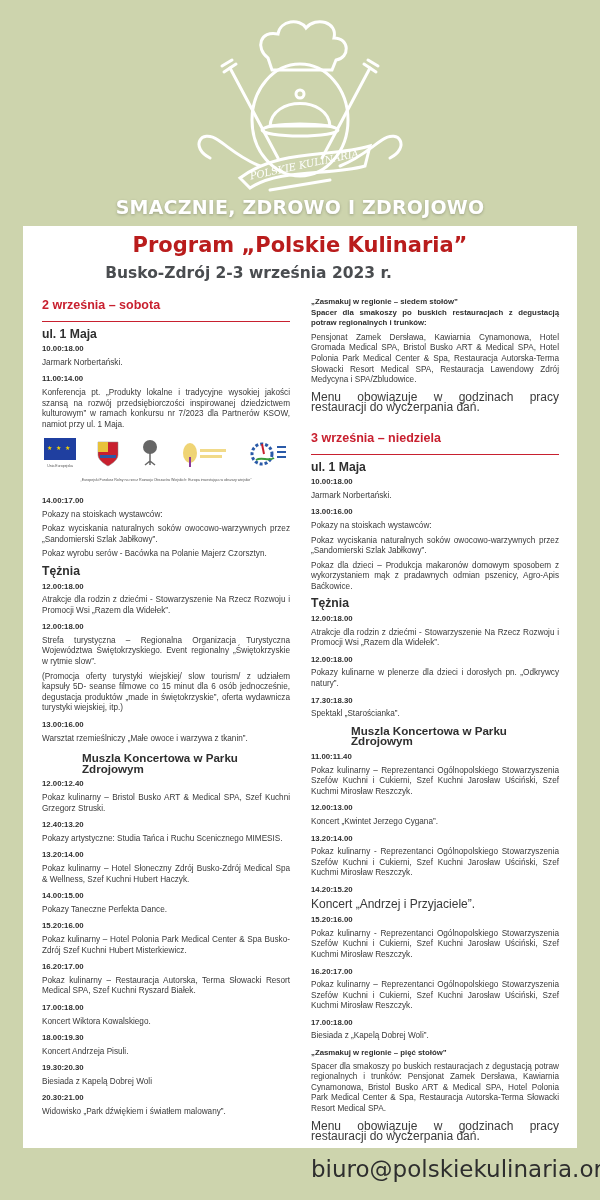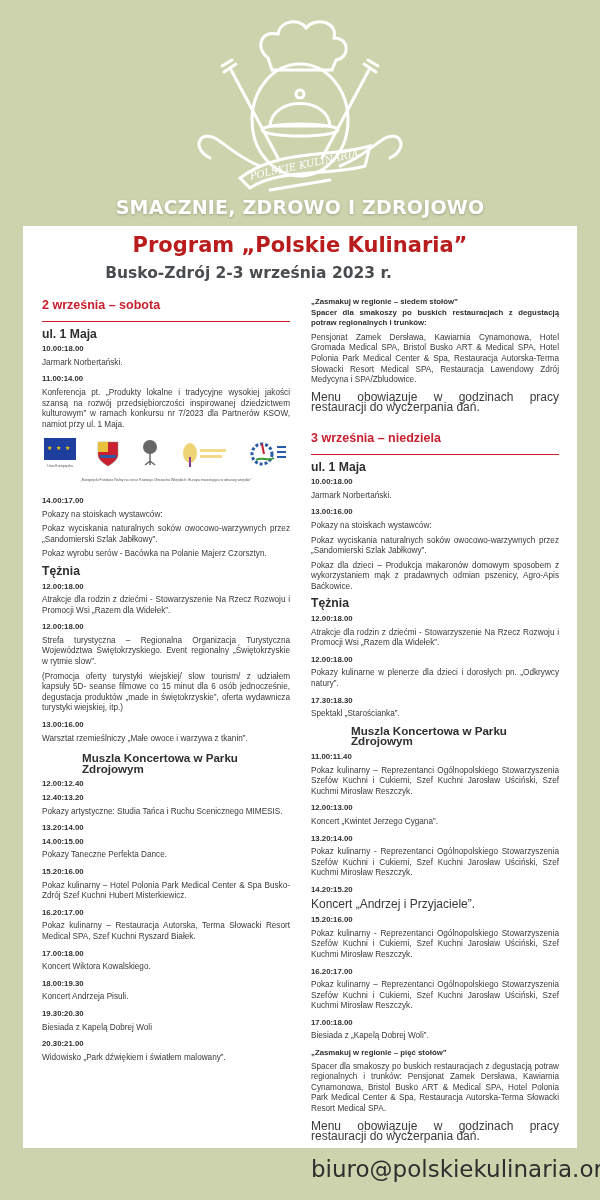--- a/index.html
+++ b/index.html
@@ -159,6 +159,7 @@
 
   <div class="venue big">Muszla Koncertowa w Parku Zdrojowym</div>
   <div class="time">12.00:12.40</div>
+  <div class="desc">Pokaz kulinarny – Bristol Busko ART &amp; Medical SPA, Szef Kuchni Grzegorz Struski.</div>
   <div class="time">12.40:13.20</div>
   <div class="desc">Pokazy artystyczne: Studia Tańca i Ruchu Scenicznego MIMESIS.</div>
   <div class="time">13.20:14.00</div>

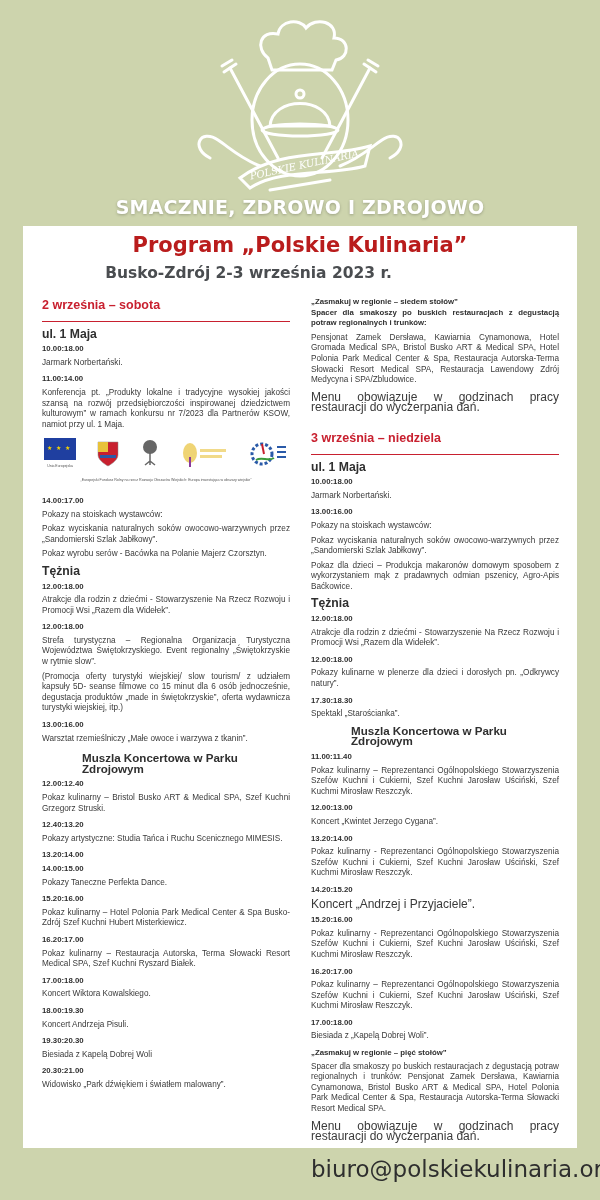--- a/index.html
+++ b/index.html
@@ -163,6 +163,7 @@
   <div class="time">12.40:13.20</div>
   <div class="desc">Pokazy artystyczne: Studia Tańca i Ruchu Scenicznego MIMESIS.</div>
   <div class="time">13.20:14.00</div>
+  <div class="desc">Pokaz kulinarny – Hotel Słoneczny Zdrój Busko-Zdrój Medical Spa &amp; Wellness, Szef Kuchni Hubert Haczyk.</div>
   <div class="time">14.00:15.00</div>
   <div class="desc">Pokazy Taneczne Perfekta Dance.</div>
   <div class="time">15.20:16.00</div>

